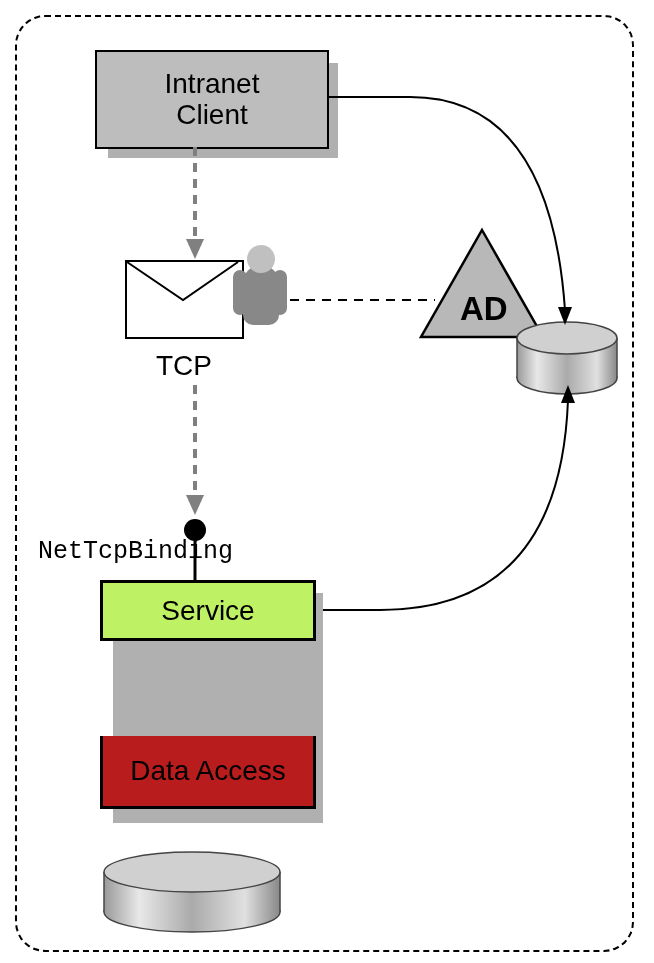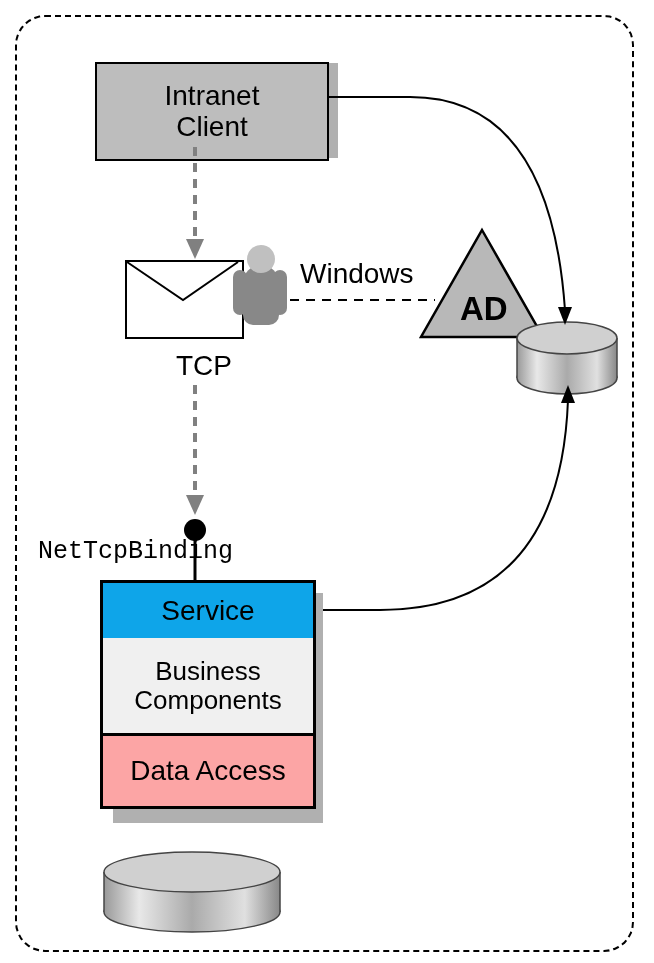--- a/index.html
+++ b/index.html
@@ -45,7 +45,6 @@
     text-align: center;
     font-size: 28px;
     line-height: 1.1;
-    margin-top: 12px;
   }
   
   .envelope {

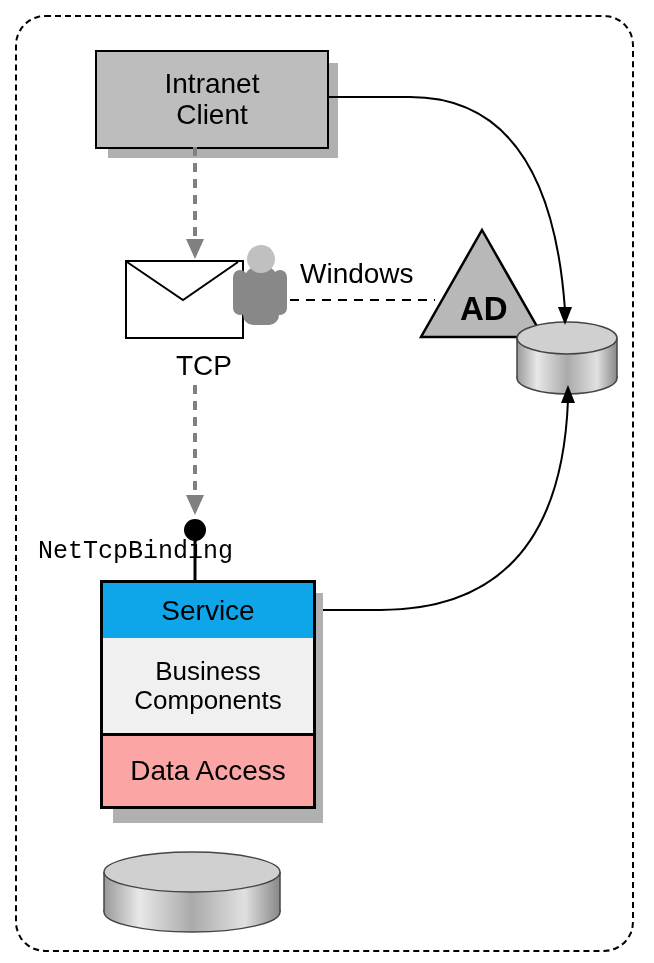--- a/index.html
+++ b/index.html
@@ -227,7 +227,6 @@
     <div class="person-head"></div>
   </div>
 
-  <div class="label-windows">Windows</div>
 
   <svg style="position:absolute; left:290px; top:290px;" width="150" height="20">
     <line x1="0" y1="10" x2="145" y2="10" stroke="#000" stroke-width="2" stroke-dasharray="9,7"></line>

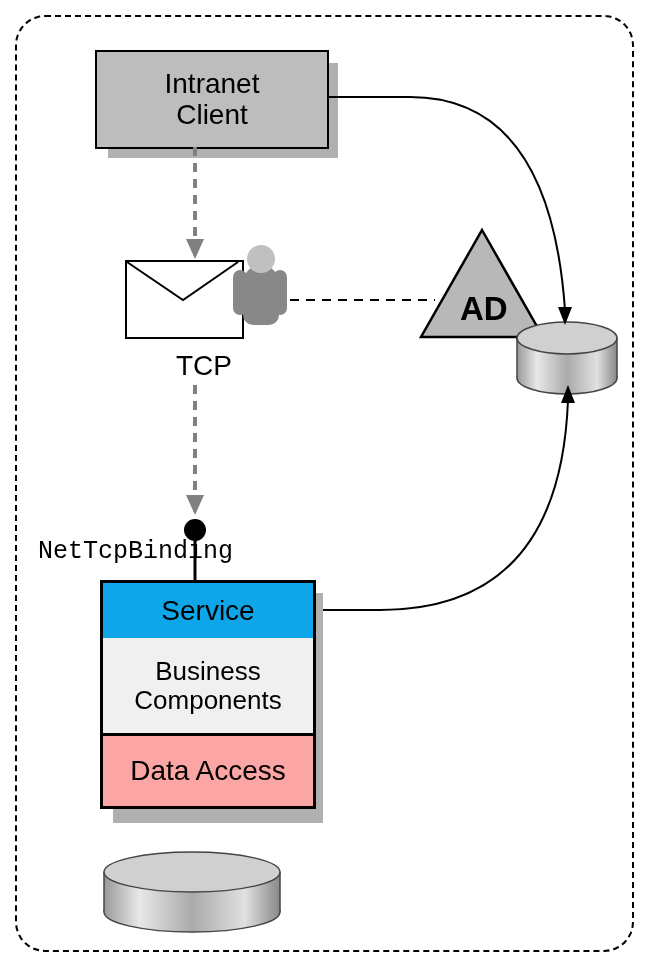--- a/index.html
+++ b/index.html
@@ -116,7 +116,7 @@
   }
   .label-tcp {
     position: absolute;
-    left: 176px;
+    left: 156px;
     top: 350px;
     font-size: 28px;
   }

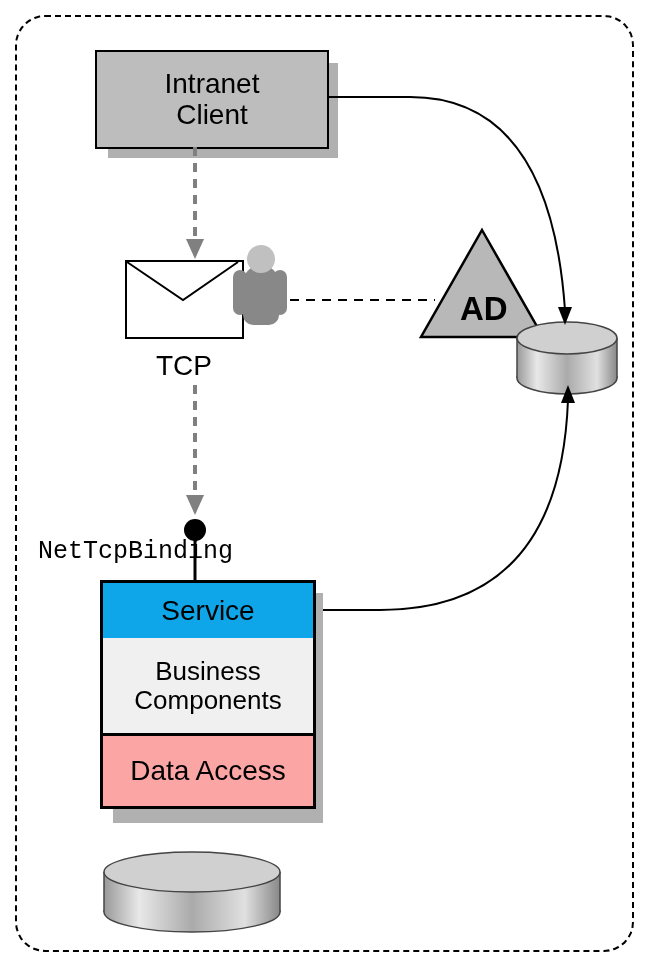--- a/index.html
+++ b/index.html
@@ -149,7 +149,7 @@
     top: 580px;
     width: 210px;
     height: 55px;
-    background: #0ea5e9;
+    background: #bef264;
     border: 3px solid #000;
     display: flex;
     align-items: center;

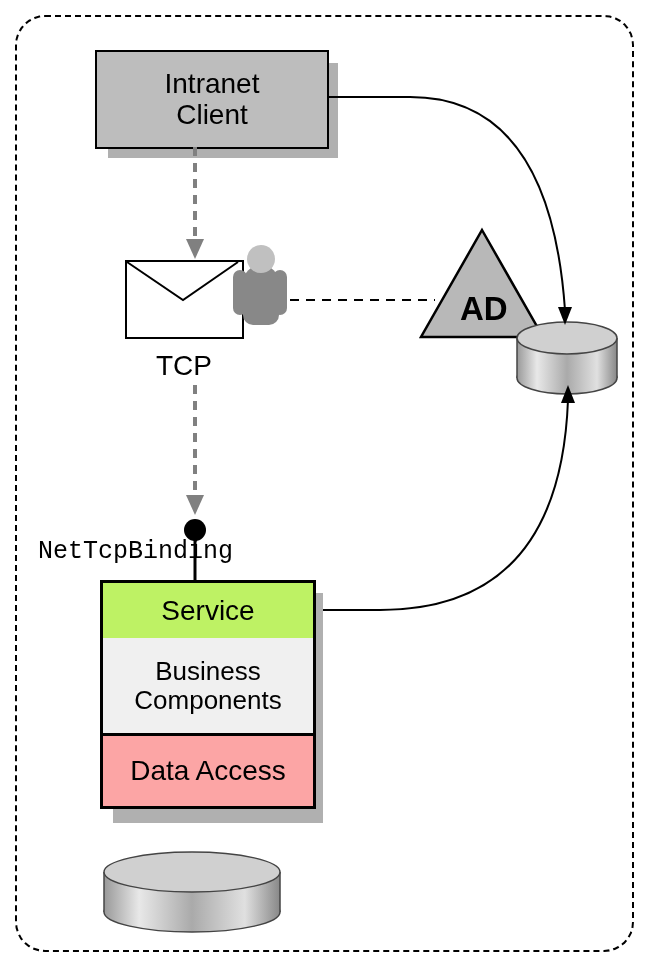--- a/index.html
+++ b/index.html
@@ -284,9 +284,6 @@
   <div class="service-box">
     <span>Service</span>
   </div>
-  <div class="business-box">
-    <span>Business<br>Components</span>
-  </div>
   <div class="dataaccess-box">
     <span>Data Access</span>
   </div>

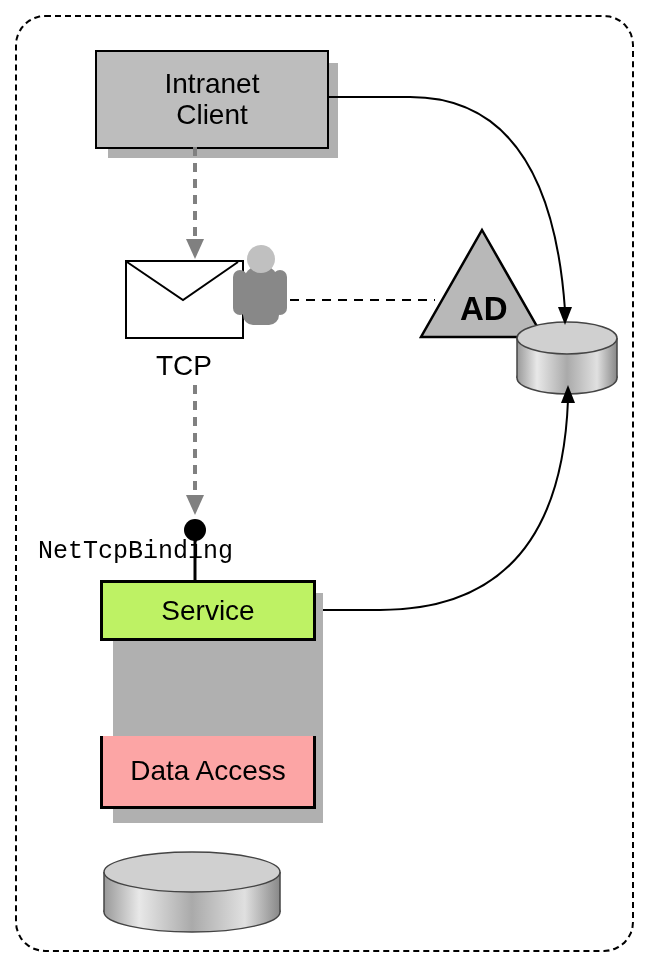--- a/index.html
+++ b/index.html
@@ -178,7 +178,7 @@
     top: 736px;
     width: 210px;
     height: 70px;
-    background: #fca5a5;
+    background: #b91c1c;
     border: 3px solid #000;
     border-top: none;
     display: flex;

